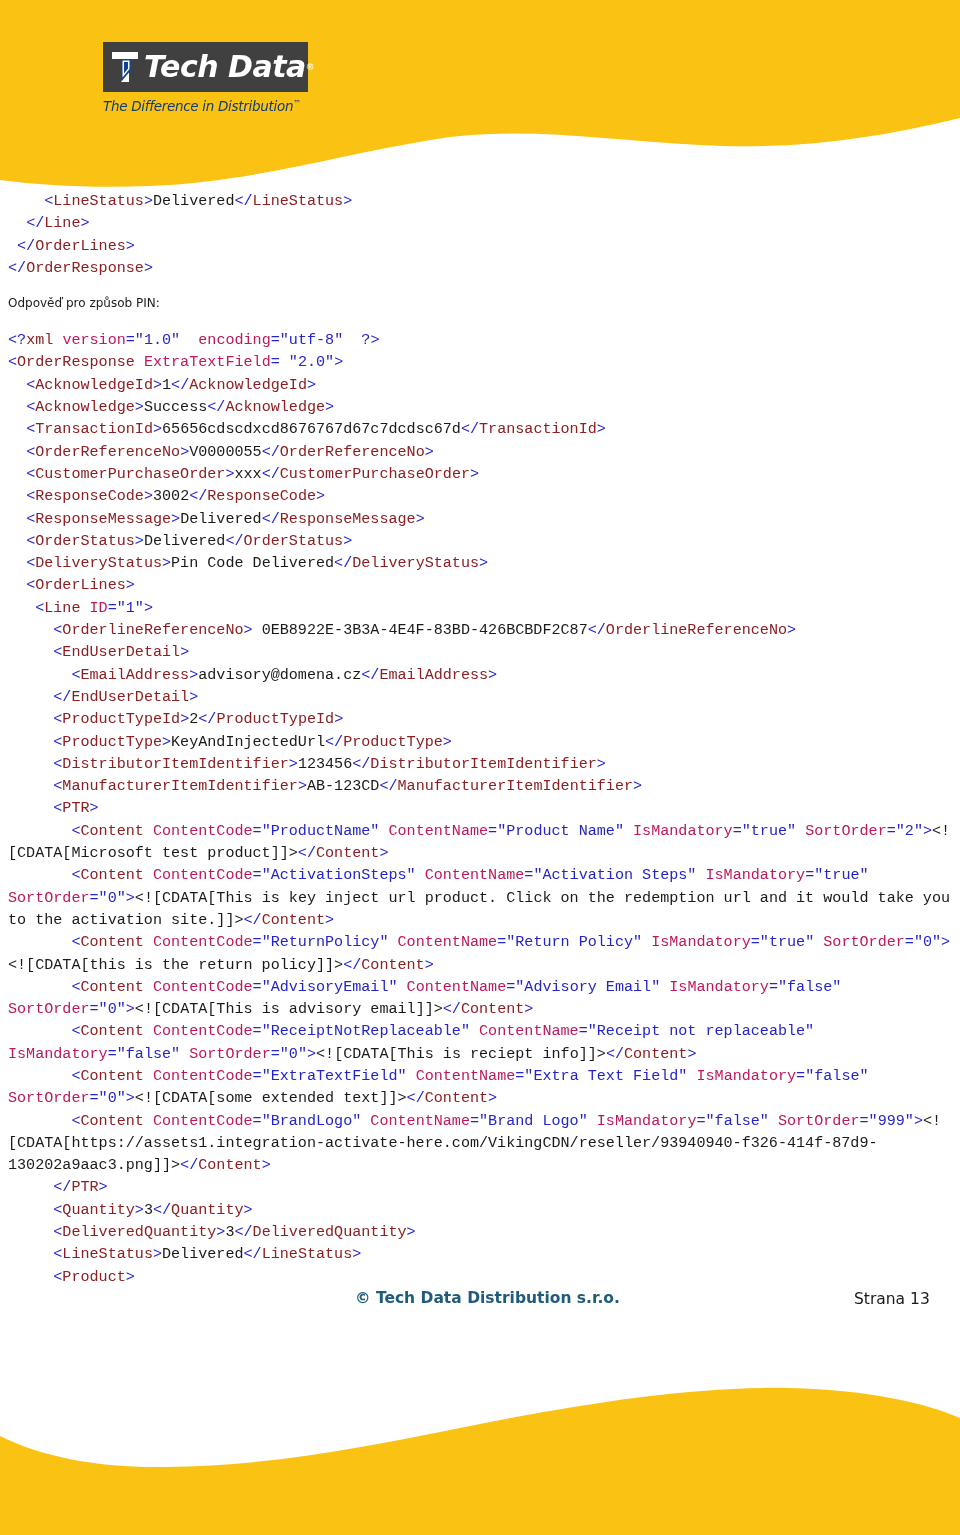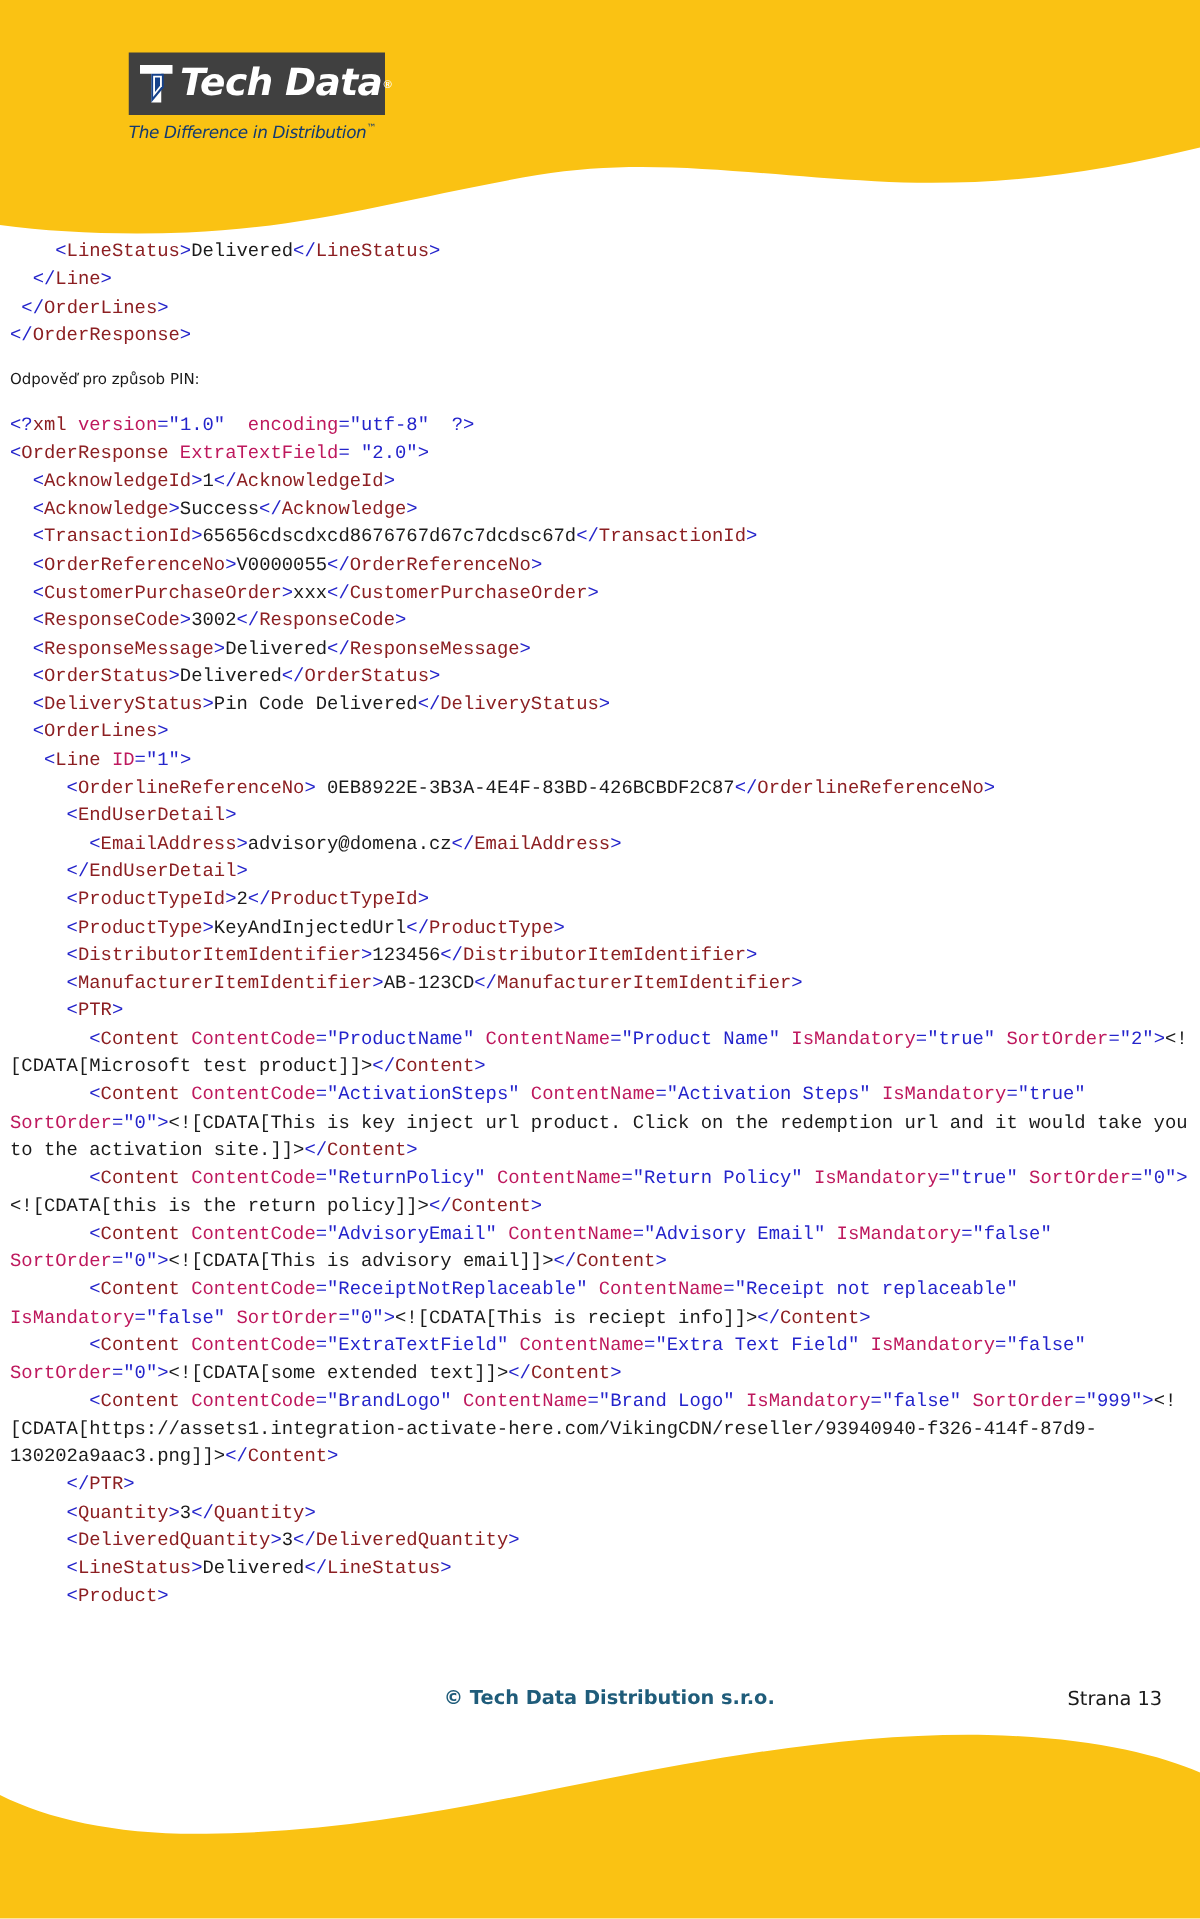--- a/index.html
+++ b/index.html
@@ -109,7 +109,7 @@
   
   #footer-text {
     position: absolute;
-    top: 1349px;
+    top: 1289px;
     left: 0;
     width: 960px;
     height: 26px;

